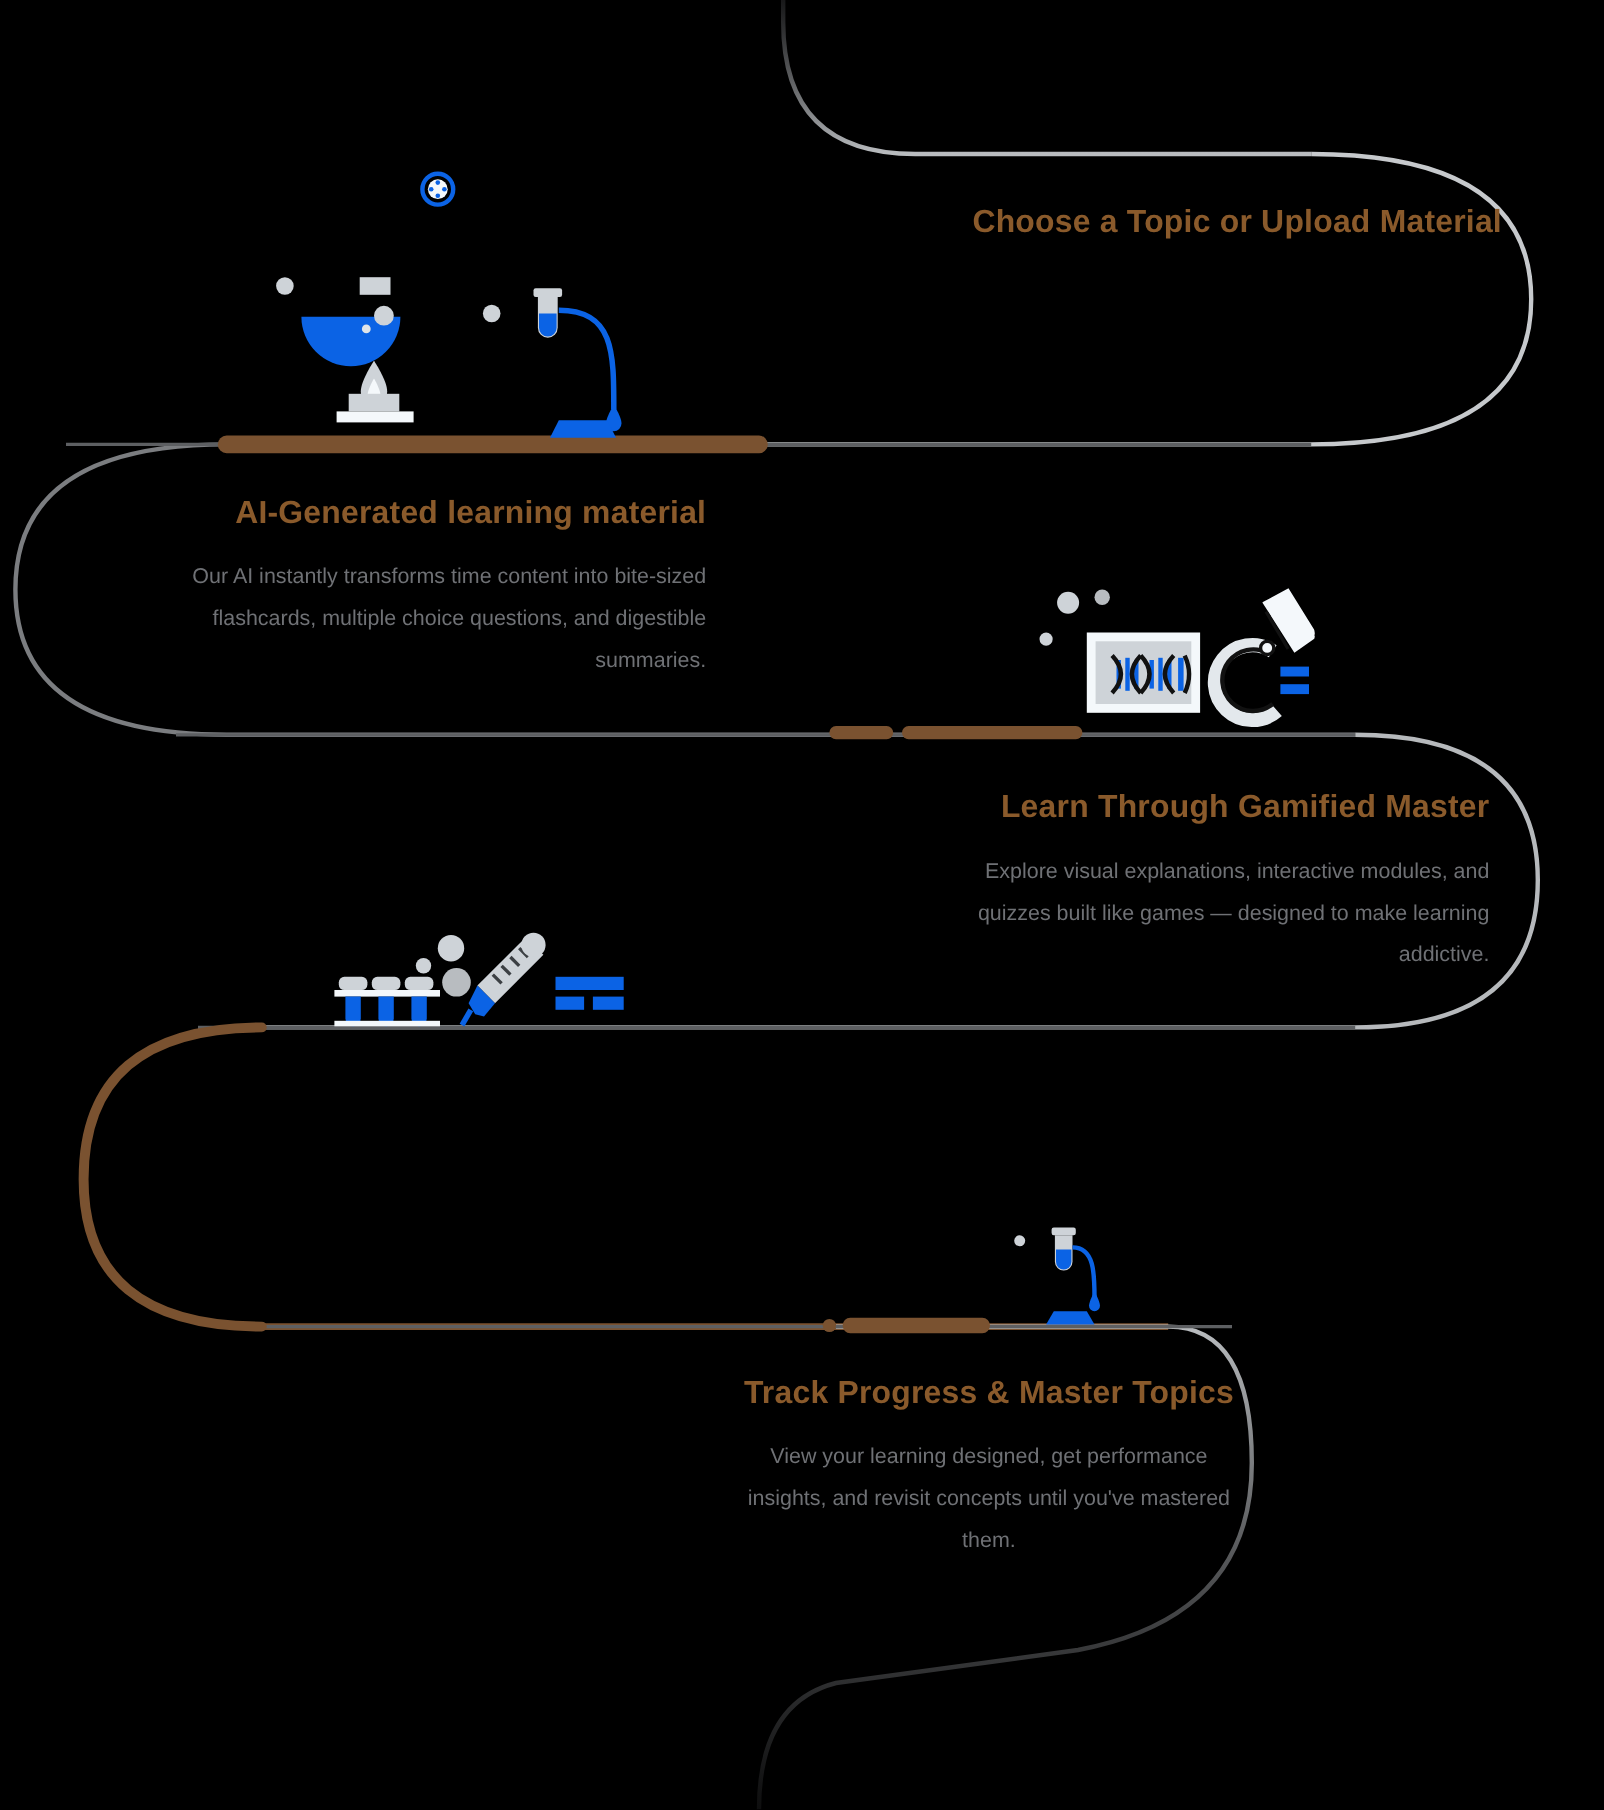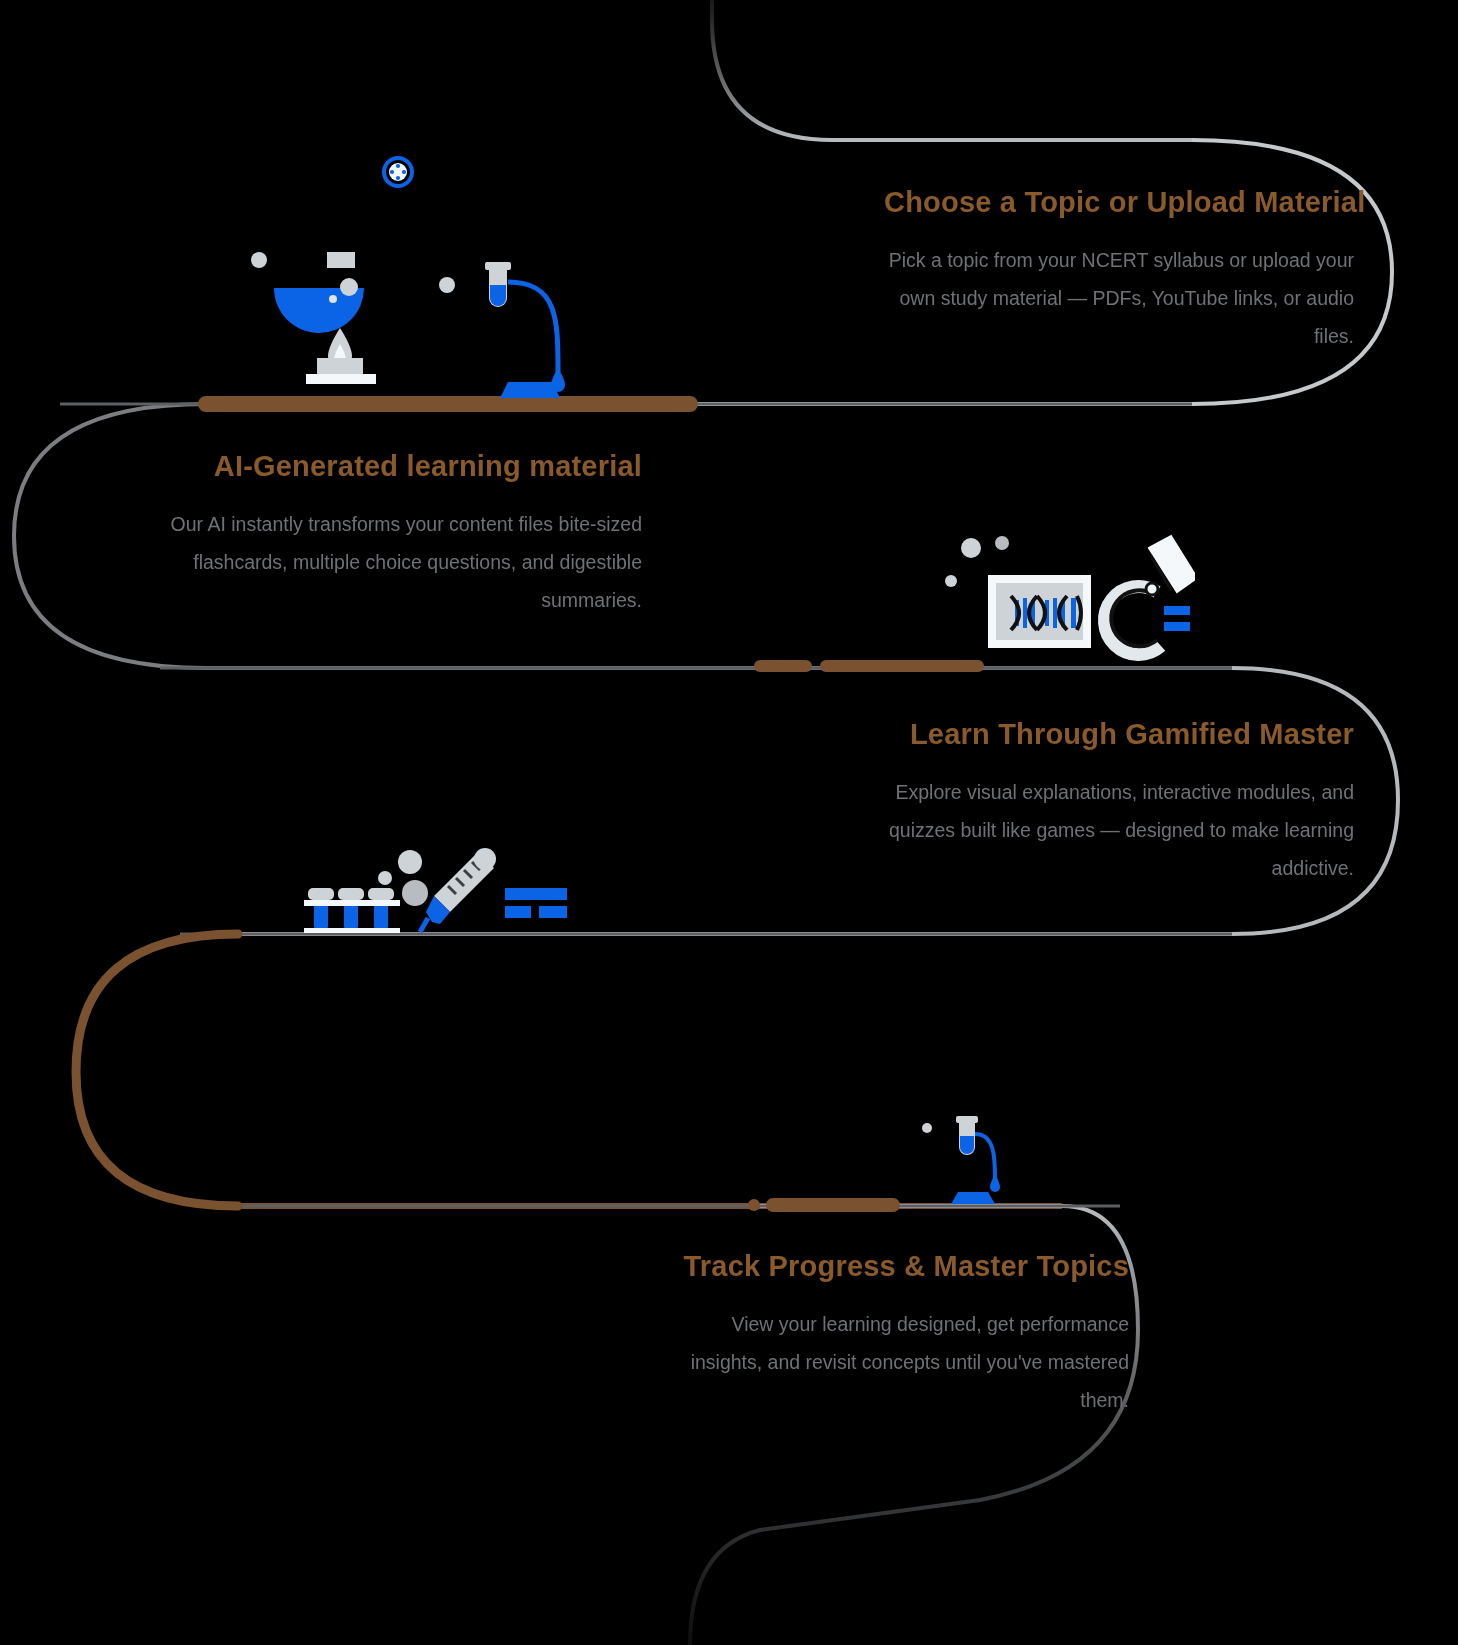--- a/index.html
+++ b/index.html
@@ -215,7 +215,6 @@
 
   <div class="step align-right" id="step-1">
     <h2>Choose a Topic or Upload Material</h2>
-    <p>Pick a topic from your NCERT syllabus or upload your own study material — PDFs, YouTube links, or audio files.</p>
   </div>
 
   <div class="step align-left" id="step-2">

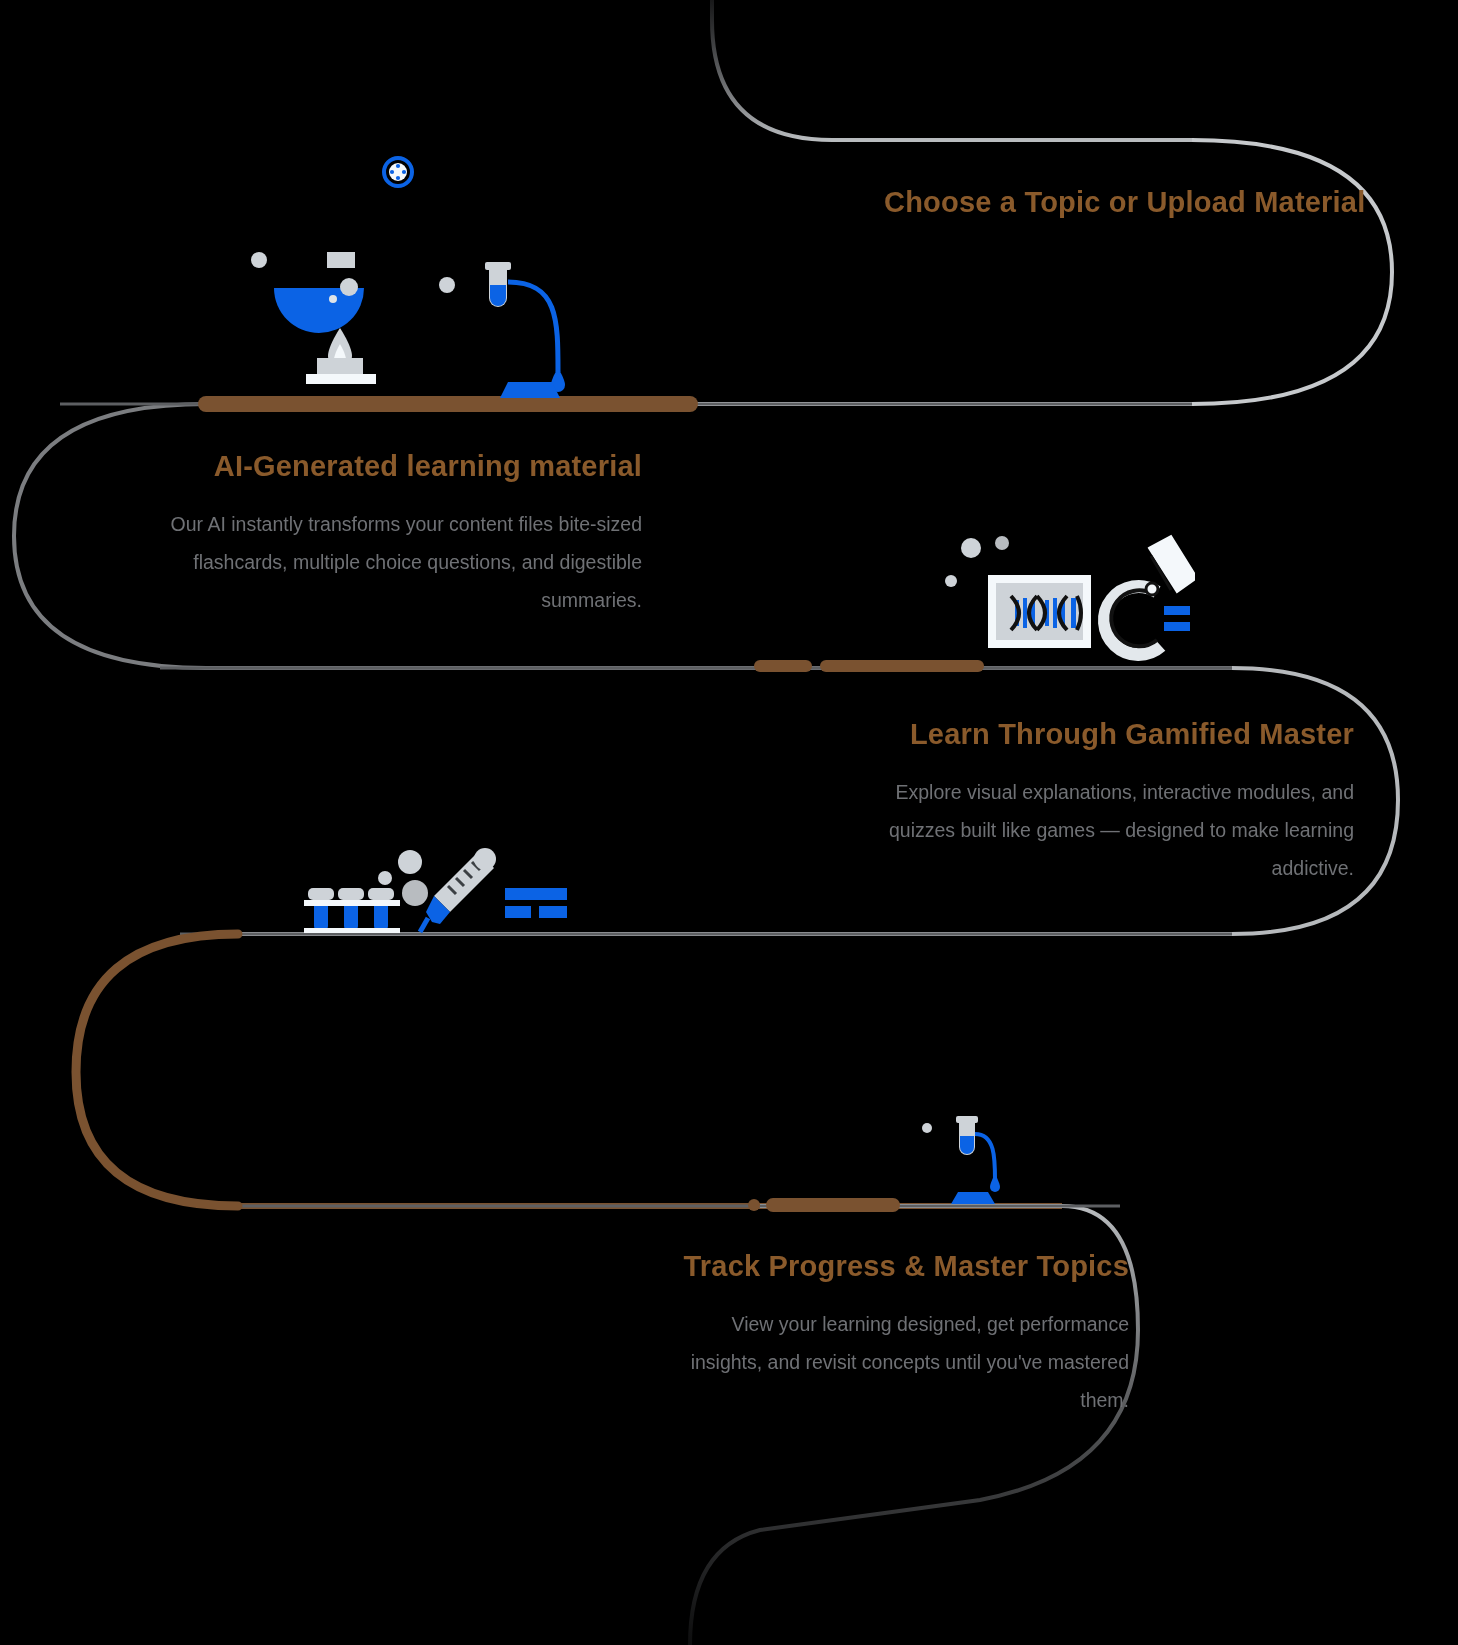--- a/index.html
+++ b/index.html
@@ -219,7 +219,7 @@
 
   <div class="step align-left" id="step-2">
     <h2>AI-Generated learning material</h2>
-    <p>Our AI instantly transforms your content files bite-sized flashcards, multiple choice questions, and digestible summaries.</p>
+    <p>Our AI instantly transforms time content into bite-sized flashcards, multiple choice questions, and digestible summaries.</p>
   </div>
 
   <div class="step align-right" id="step-3">

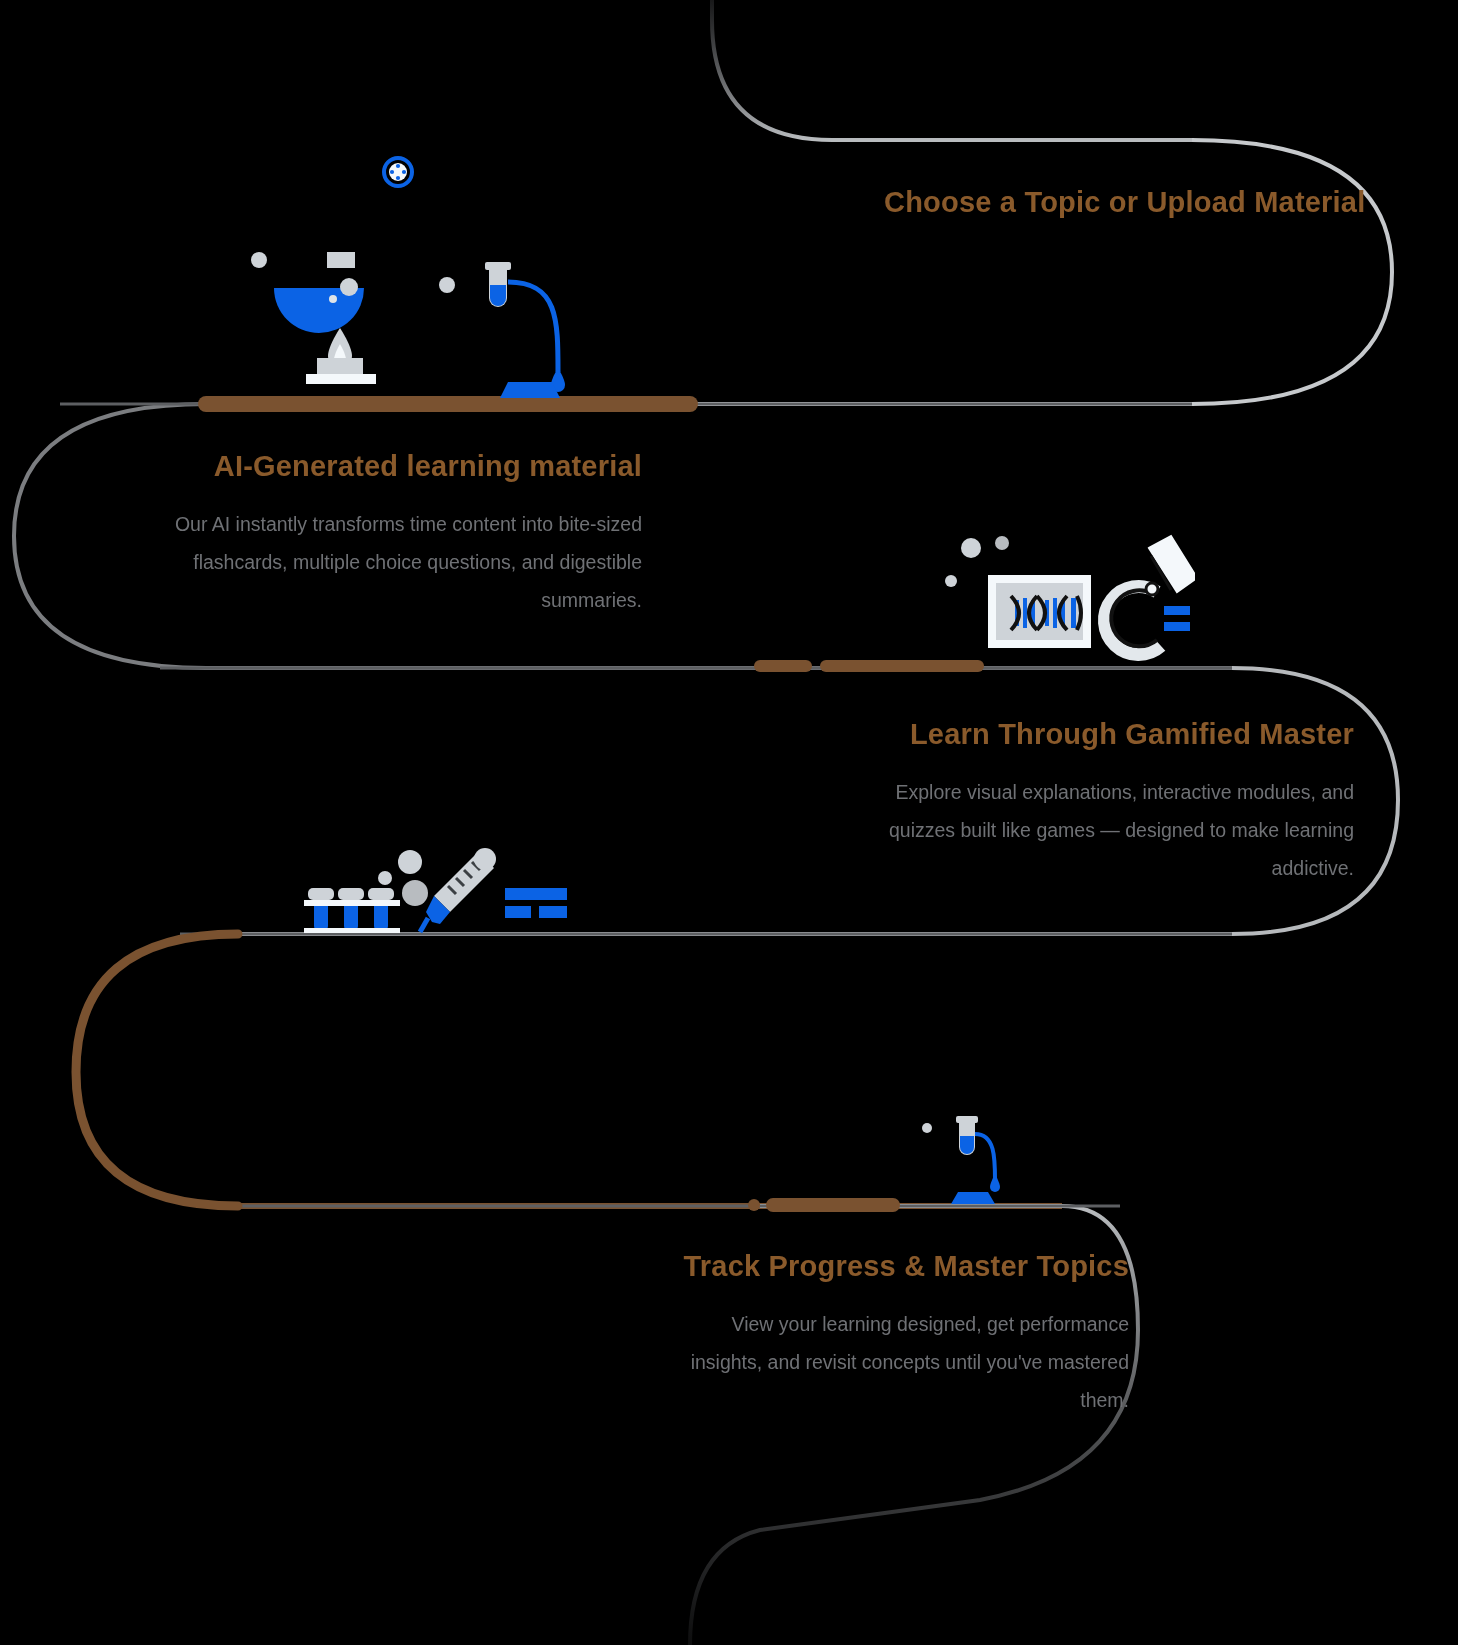--- a/index.html
+++ b/index.html
@@ -42,7 +42,7 @@
   #step-2{left:122px;top:450px;width:520px;}
   #step-3{right:128px;top:718px;width:510px;}
   #step-4{left:167px;top:985px;width:500px;}
-  #step-5{right:353px;top:1250px;width:460px;}
+  #step-5{right:353px;top:1250px;width:460px;text-align:center;}
 
   
   .illo{position:absolute;}

